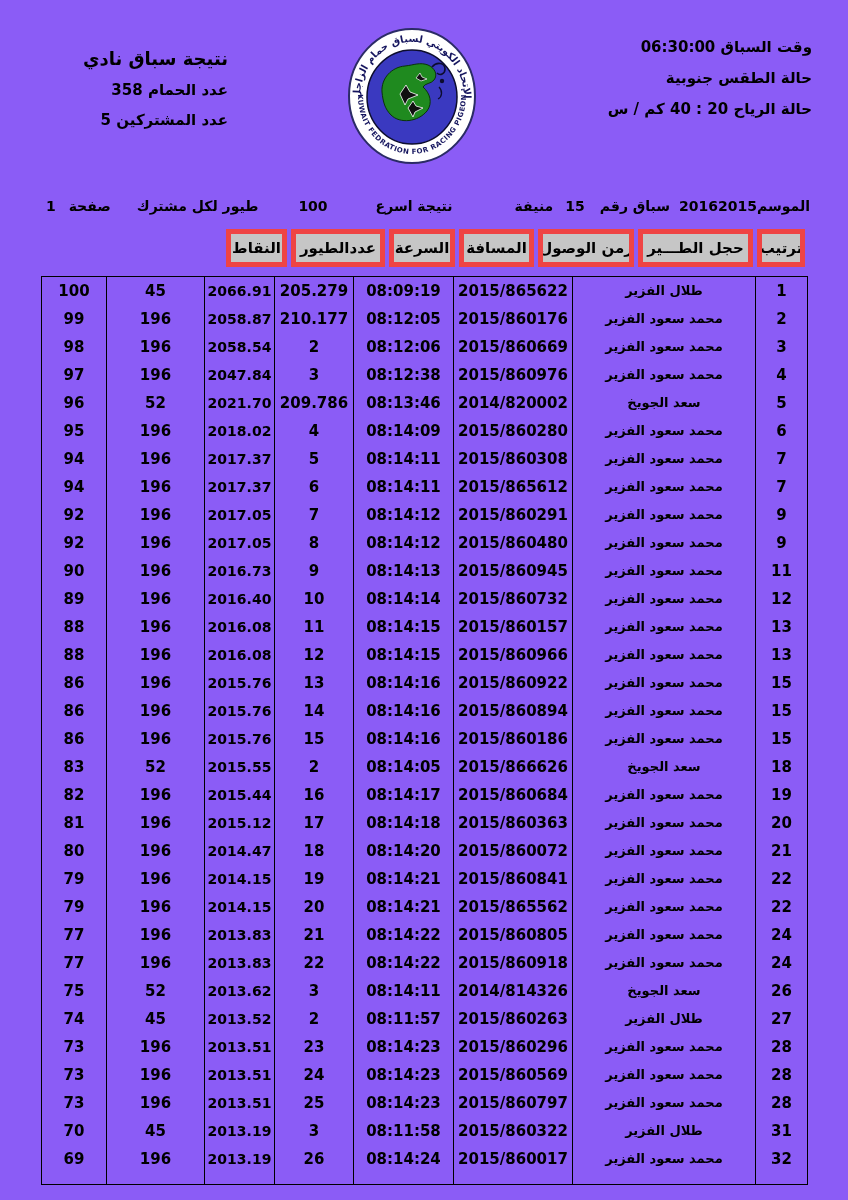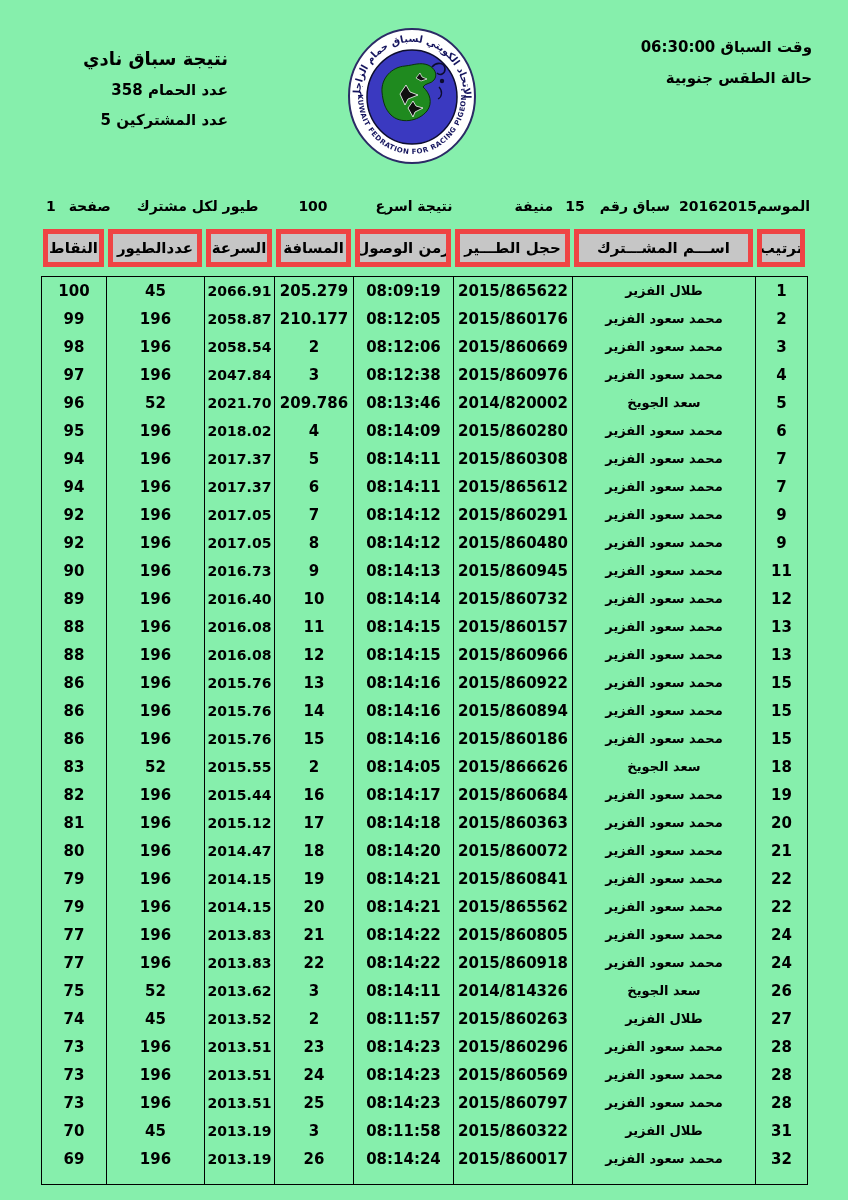--- a/index.html
+++ b/index.html
@@ -5,7 +5,7 @@
   * { margin:0; padding:0; box-sizing:border-box; }
   html,body { background:#ffffff; }
   body { font-family:"DejaVu Sans", sans-serif; font-weight:bold; color:#000; }
-  .page { position:relative; width:848px; height:1200px; background:#86efac; margin:0 auto; overflow:hidden; }
+  .page { position:relative; width:848px; height:1200px; background:#8b5cf6; margin:0 auto; overflow:hidden; }
 
   
   .left-info { position:absolute; top:48px; left:52px; width:176px; direction:rtl; text-align:right; }

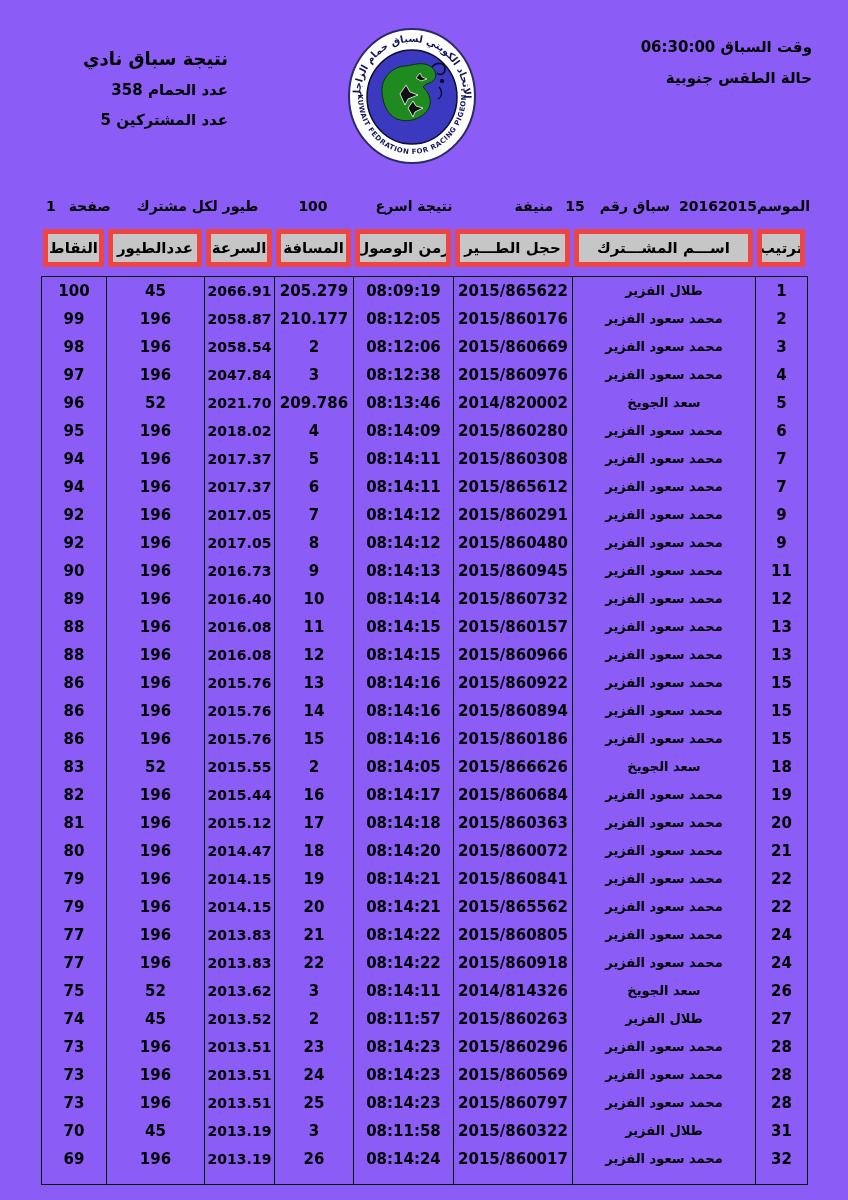--- a/index.html
+++ b/index.html
@@ -86,6 +86,7 @@
   <div class="right-info">
     <div class="line">وقت السباق 06:30:00</div>
     <div class="line">حالة الطقس جنوبية</div>
+    <div class="line">حالة الرياح 20 : 40 كم / س</div>
   </div>
 
 

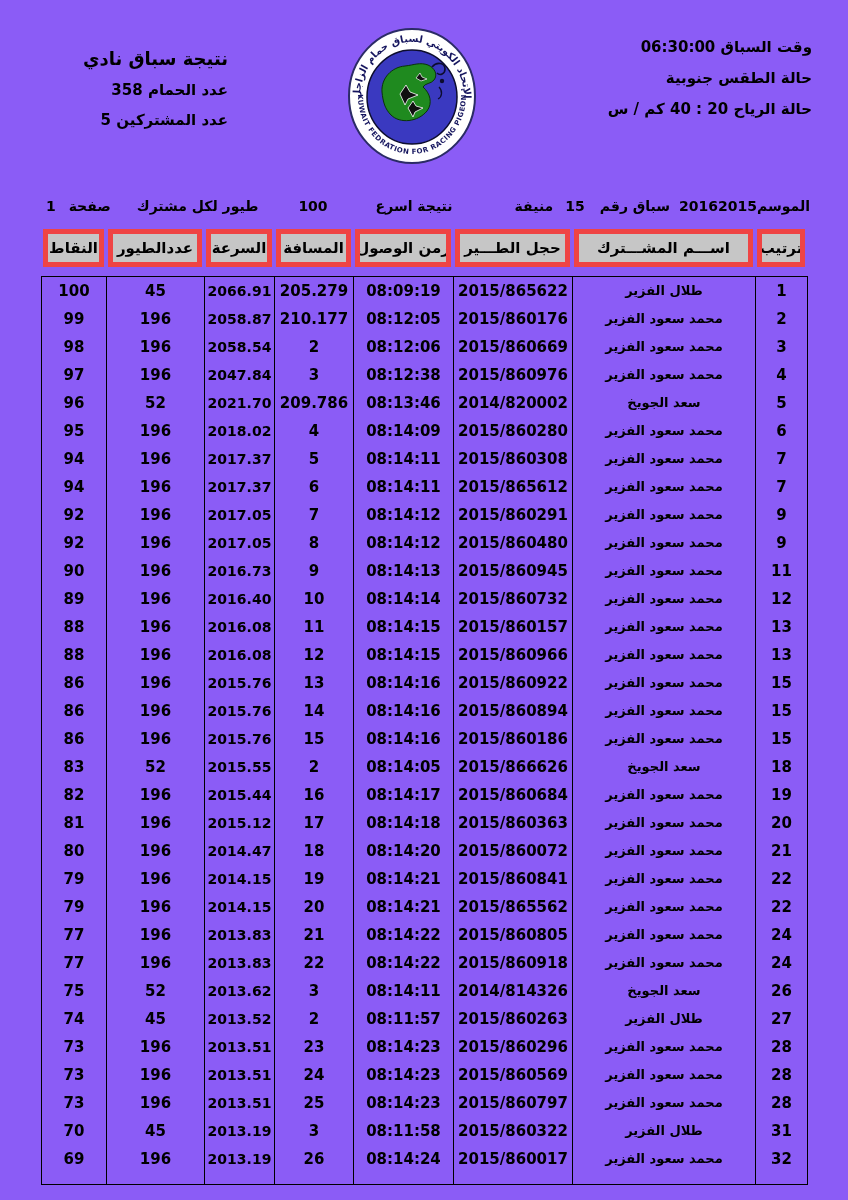--- a/index.html
+++ b/index.html
@@ -107,9 +107,6 @@
     <div class="th-cell w-rank">
         <div class="th-box">ترتيب</div>
       </div>
-    <div class="th-cell w-name">
-        <div class="th-box">اســـم المشـــترك</div>
-      </div>
     <div class="th-cell w-ring">
         <div class="th-box">حجل الطـــير</div>
       </div>

